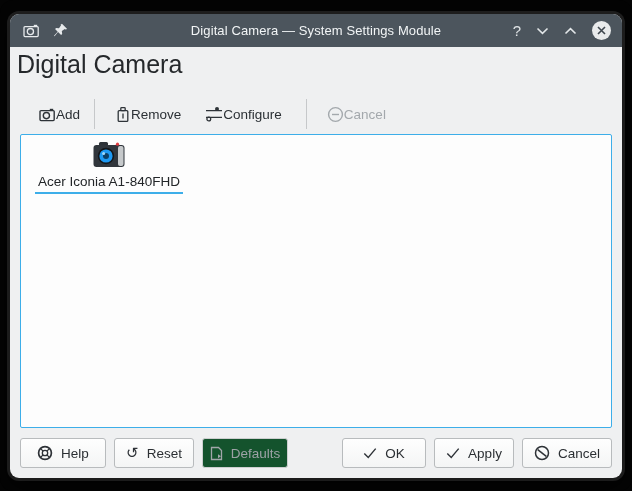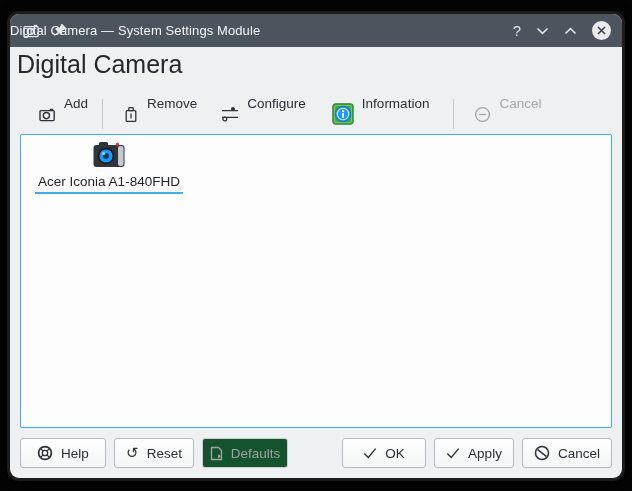--- a/index.html
+++ b/index.html
@@ -22,7 +22,7 @@
   .titlebar {
     position: absolute; left: 0; top: 0; right: 0; height: 33px;
     background: #4c555d; border-radius: 9px 9px 0 0;
-    display: flex; align-items: center; justify-content: flex-start;
+    display: flex; align-items: center; justify-content: center;
   }
   .tb-left {
     position: absolute; left: 13px; top: 0; height: 33px;

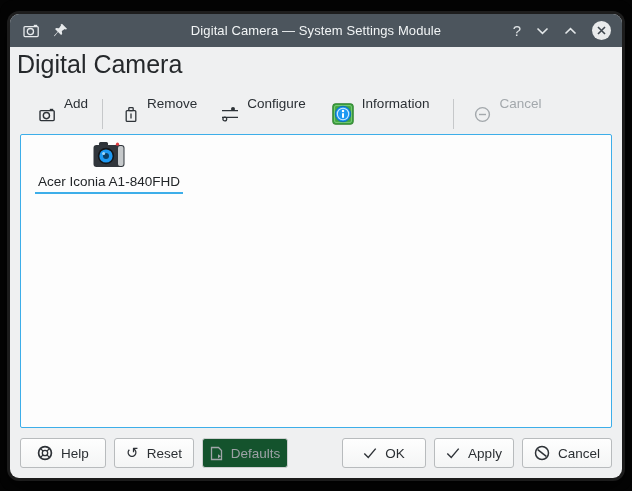--- a/index.html
+++ b/index.html
@@ -51,7 +51,7 @@
     display: flex; align-items: center; color: #2b3035;
   }
   .tbtn {
-    display: flex; gap: 8px;
+    display: flex; align-items: center; 
     padding: 0 10px; height: 36px; font-size: 13.5px; color: #2b3035;
     border-radius: 3px; cursor: default; white-space: nowrap;
   }

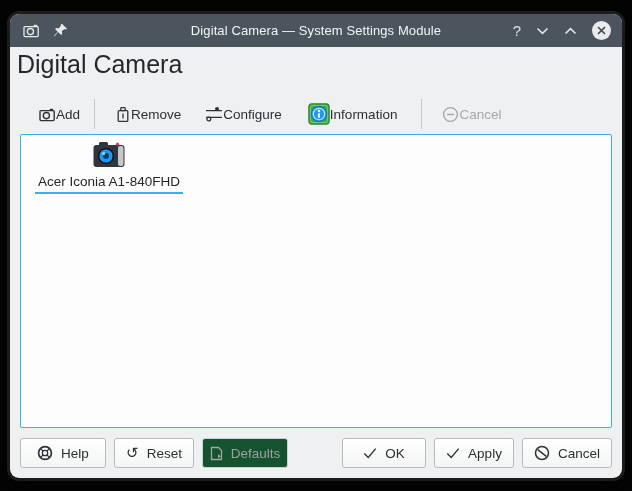--- a/index.html
+++ b/index.html
@@ -172,19 +172,6 @@
         </span>
         <span>Configure</span>
       </div>
-      <div class="tbtn" style="margin-left:6px">
-        <span class="ticon">
-          <svg width="22" height="22" viewBox="0 0 22 22">
-              <rect x="0.8" y="0.8" width="20.4" height="20.4" rx="2.4" fill="#3fa83f" stroke="#2d7d2d"></rect>
-              <rect x="2.6" y="2.6" width="16.8" height="16.8" rx="1.4" fill="none" stroke="#7cc97c" stroke-width="1"></rect>
-              <circle cx="11" cy="11" r="7.7" fill="#1d99f3" stroke="#0f6fb6"></circle>
-              <circle cx="11" cy="11" r="5.7" fill="none" stroke="#cfe9fb" stroke-width="1.1"></circle>
-              <circle cx="11" cy="7.9" r="1.25" fill="#ffffff"></circle>
-              <rect x="10" y="9.9" width="2" height="5.2" rx="1" fill="#ffffff"></rect>
-            </svg>
-        </span>
-        <span>Information</span>
-      </div>
       <div class="tsep" style="margin-left:14px;margin-right:10px"></div>
       <div class="tbtn disabled">
         <span class="ticon">

